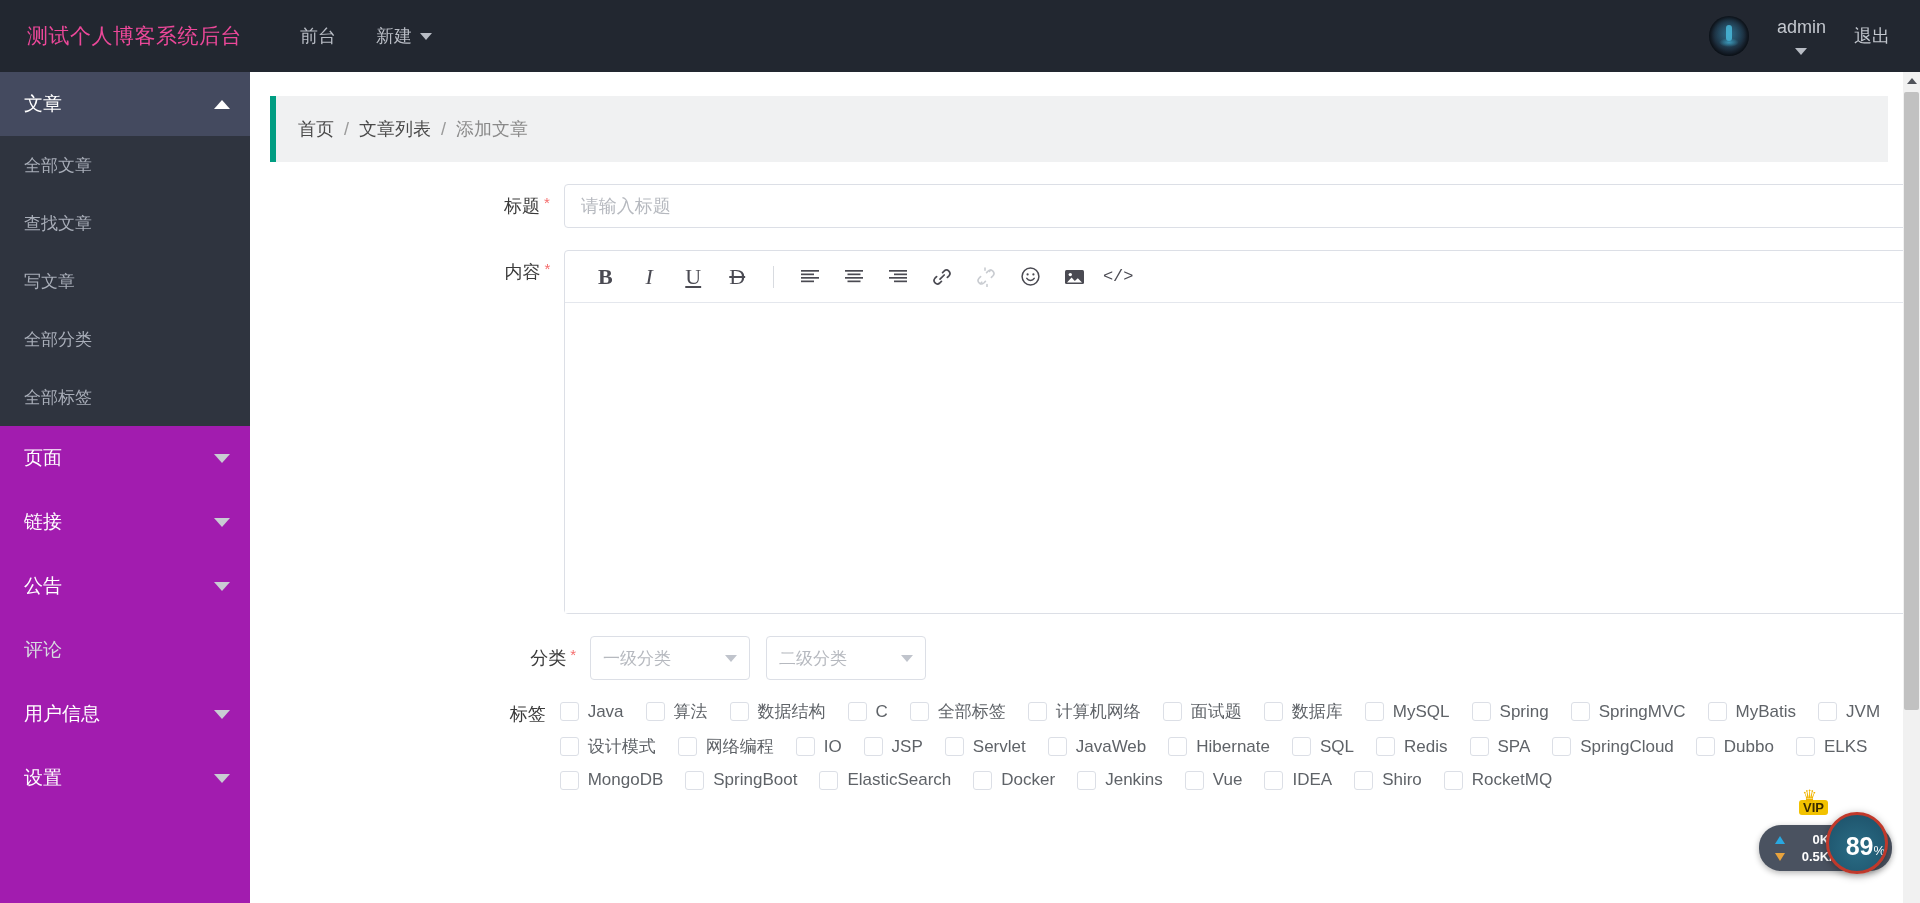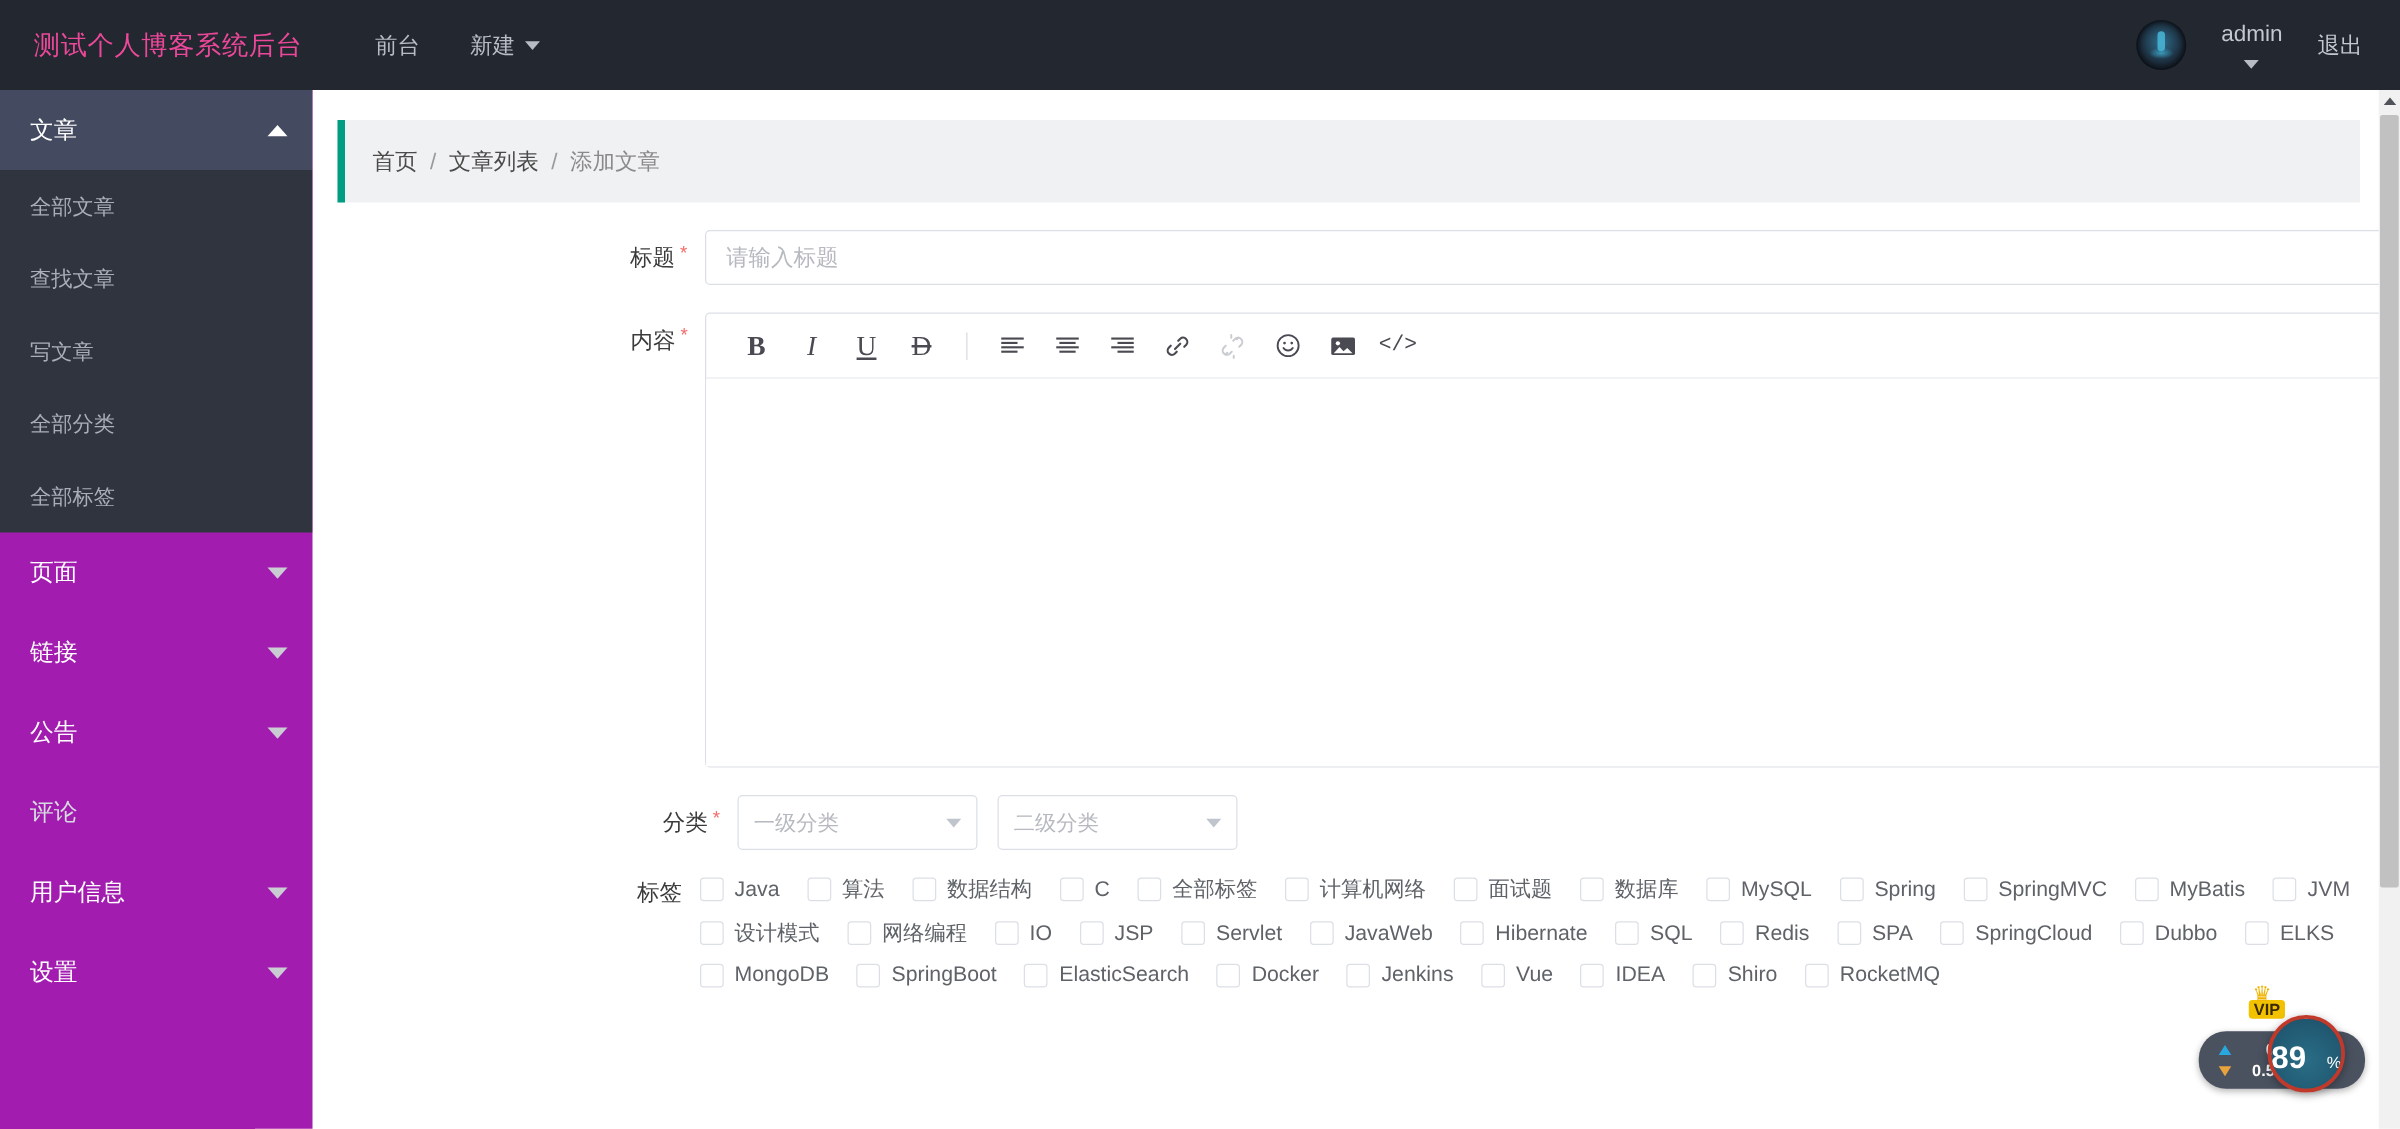--- a/index.html
+++ b/index.html
@@ -154,7 +154,7 @@
 
   
   .select-box {
-    width: 192px; height: 44px;
+    width: 160px; height: 44px;
     border: 1px solid #dcdfe6; border-radius: 4px;
     display: flex; align-items: center; padding: 0 12px;
     color: #b6b9bf; font-size: 17px; background: #fff;

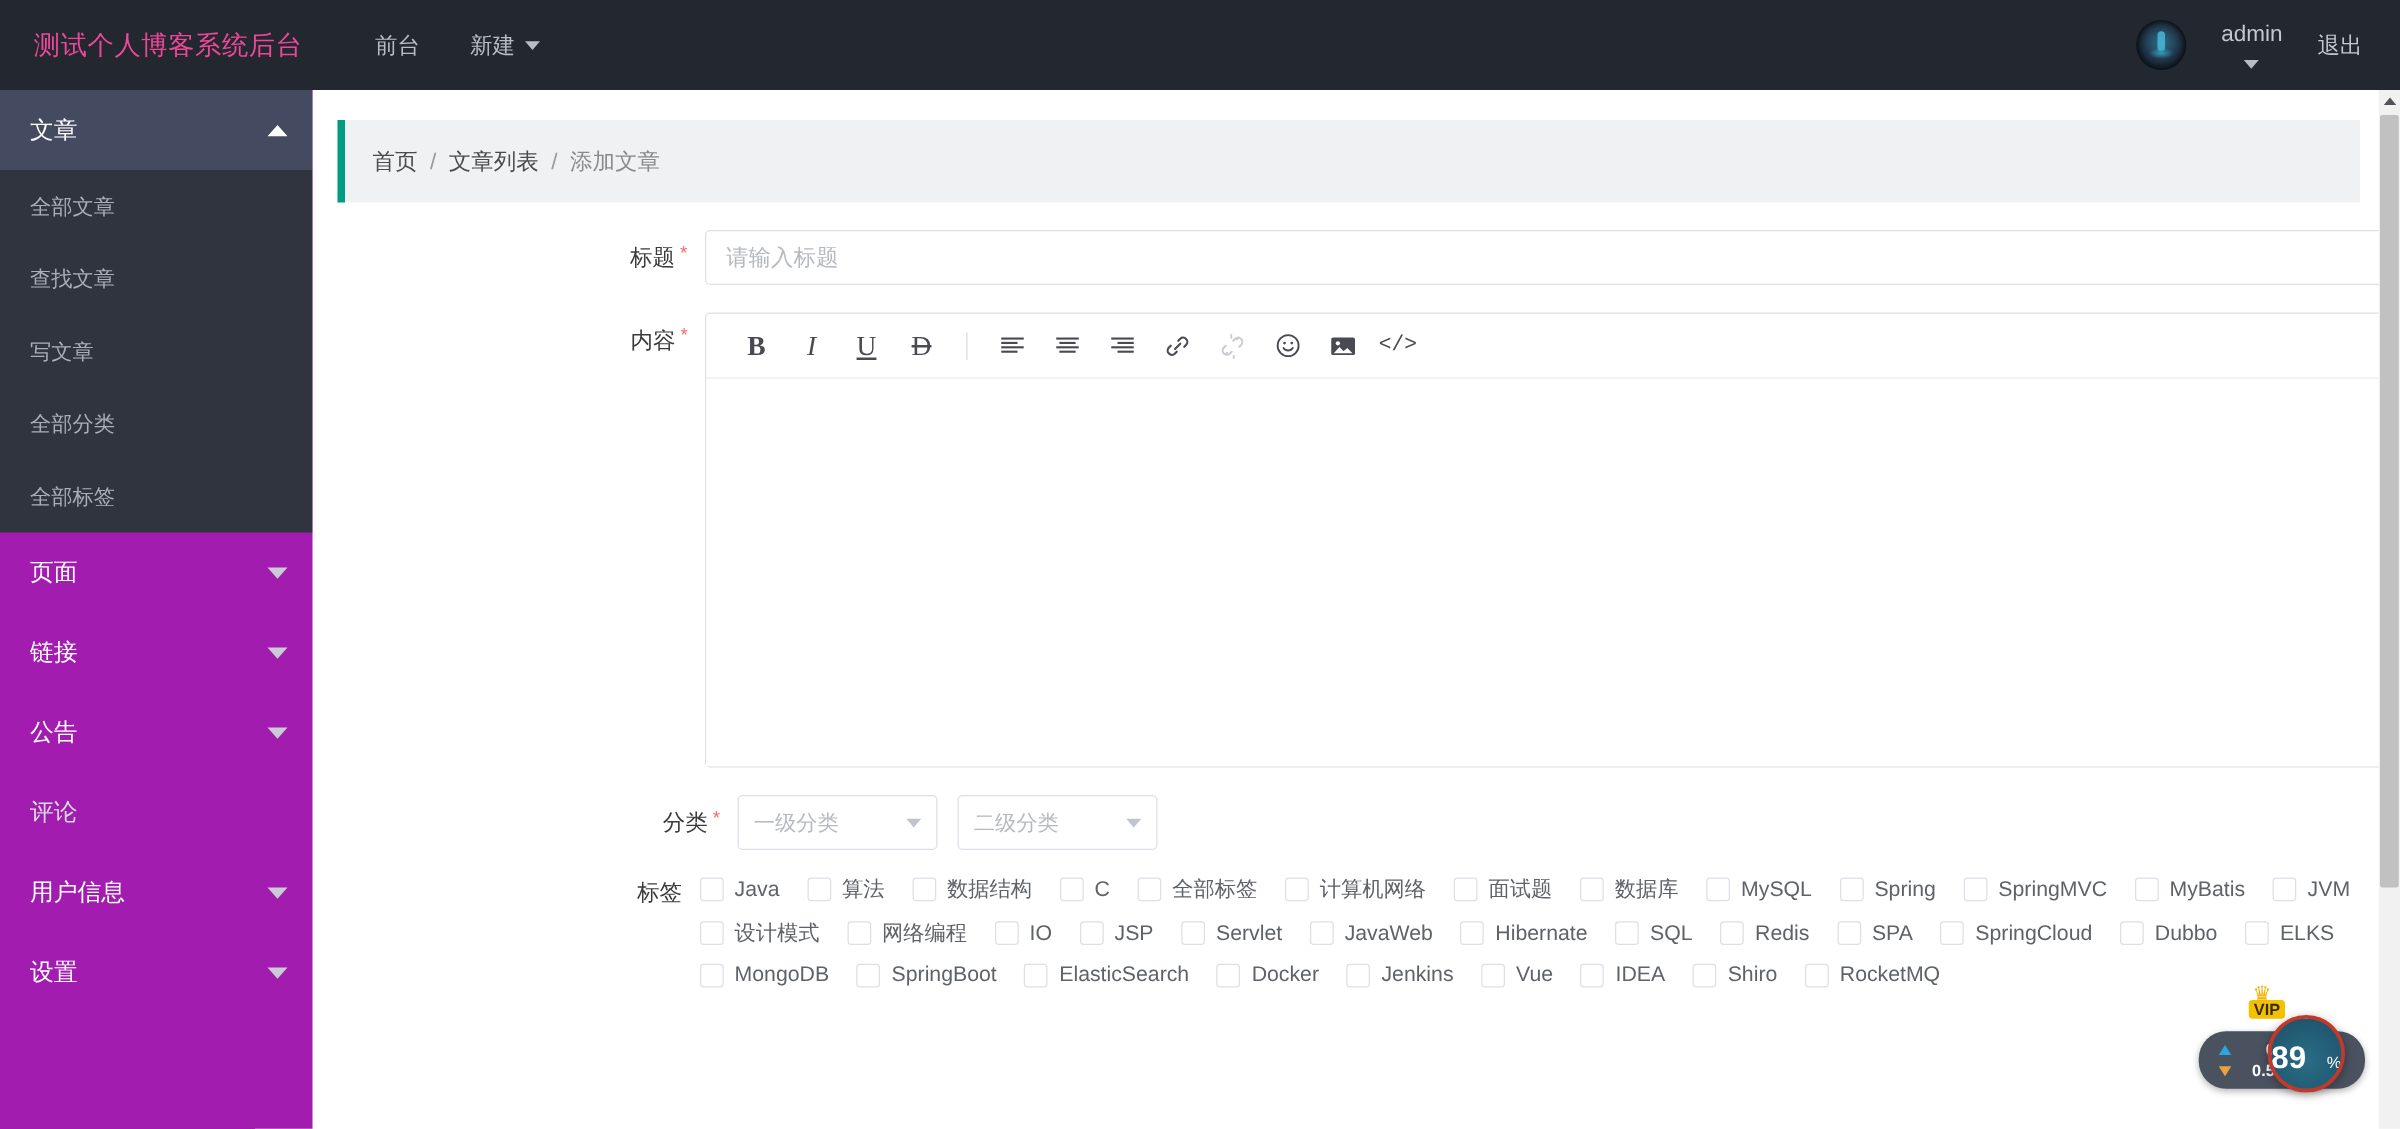--- a/index.html
+++ b/index.html
@@ -230,11 +230,11 @@
   }
   .net-val { min-width: 48px; text-align: right; font-weight: bold; }
   .net-circle {
-    position: absolute; right: 16px; bottom: -3px;
+    position: absolute; right: 4px; bottom: -3px;
     width: 62px; height: 62px; border-radius: 50%;
     background: radial-gradient(circle at 50% 60%, #2a6d86 0%, #1c4f67 100%);
     border: 3px solid #c0392b;
-    display: flex; align-items: baseline; justify-content: space-between;
+    display: flex; align-items: baseline; justify-content: flex-end;
     color: #fff; box-shadow: 0 2px 8px rgba(0,0,0,.35);
     overflow: hidden;
   }

